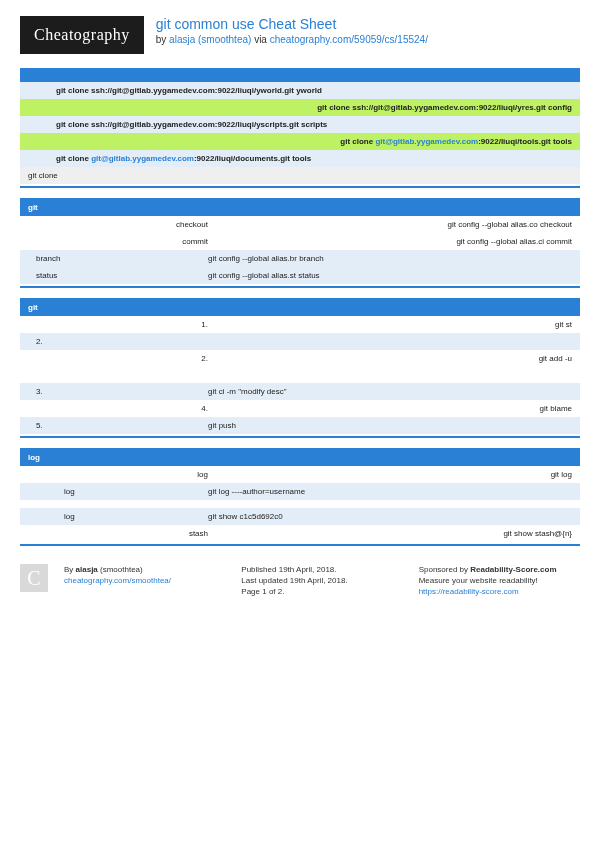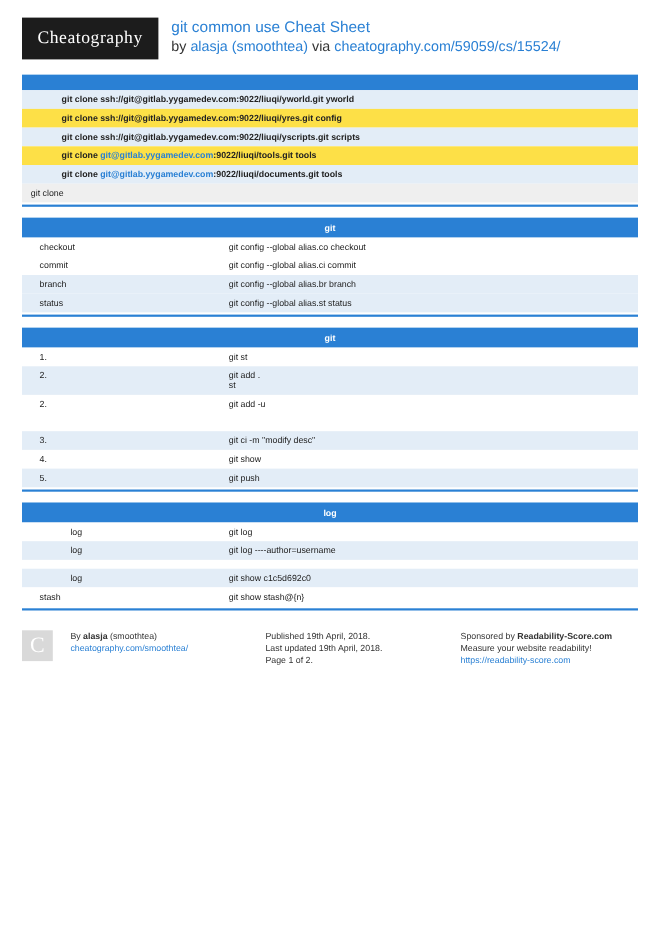--- a/index.html
+++ b/index.html
@@ -9,7 +9,7 @@
   .logo { background: #1c1c1c; color: #fff; font-family: Georgia, 'Times New Roman', serif; font-size: 16px; padding: 10px 14px; letter-spacing: 0.5px; }
   .title-block { flex: 1; }
   .title { color: #2a80d4; font-size: 14px; font-weight: normal; margin-bottom: 2px; }
-  .byline { color: #333; font-size: 13px; }
+  .byline { color: #333; font-size: 10px; }
   .byline a { color: #2a80d4; text-decoration: none; }
   .section { margin-bottom: 10px; }
   .sec-head { background: #2a80d4; color: #fff; font-weight: bold; padding: 4px 8px; font-size: 8px; border-top: 1px solid #2a80d4; text-align: center; }

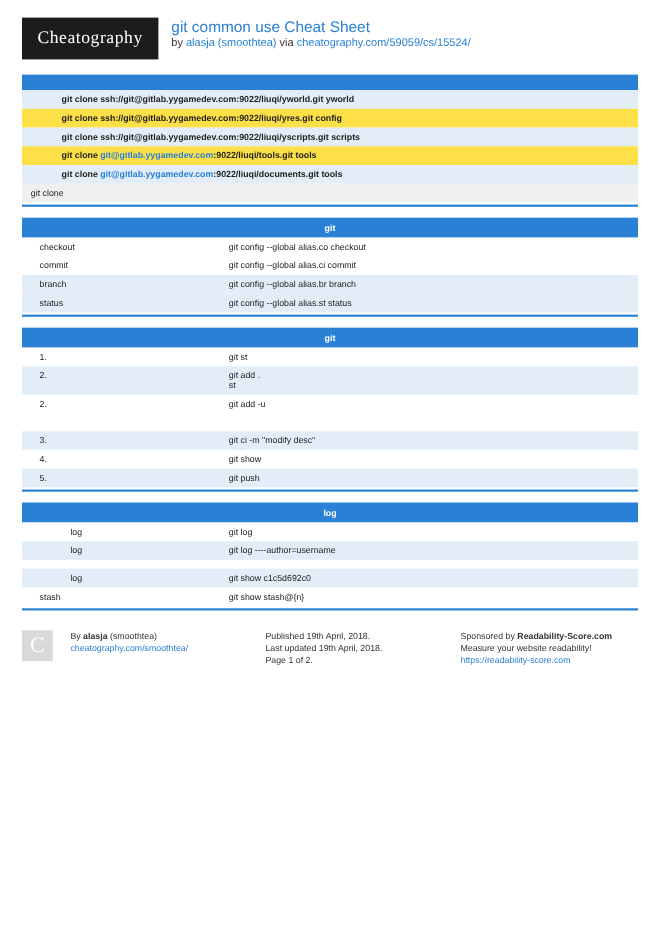--- a/index.html
+++ b/index.html
@@ -17,7 +17,7 @@
   .row { display: flex; padding: 4px 8px; font-size: 8px; color: #222; }
   .row.alt { background: #e3edf7; }
   .row.plain { background: #fff; }
-  .row.light { background: #fde047; }
+  .row.light { background: #bef264; justify-content: flex-end; }
   .col1 { width: 180px; flex-shrink: 0; padding-left: 28px; font-weight: bold; }
   .col1n { width: 180px; flex-shrink: 0; padding-left: 8px; }
   .col2 { flex: 1; }

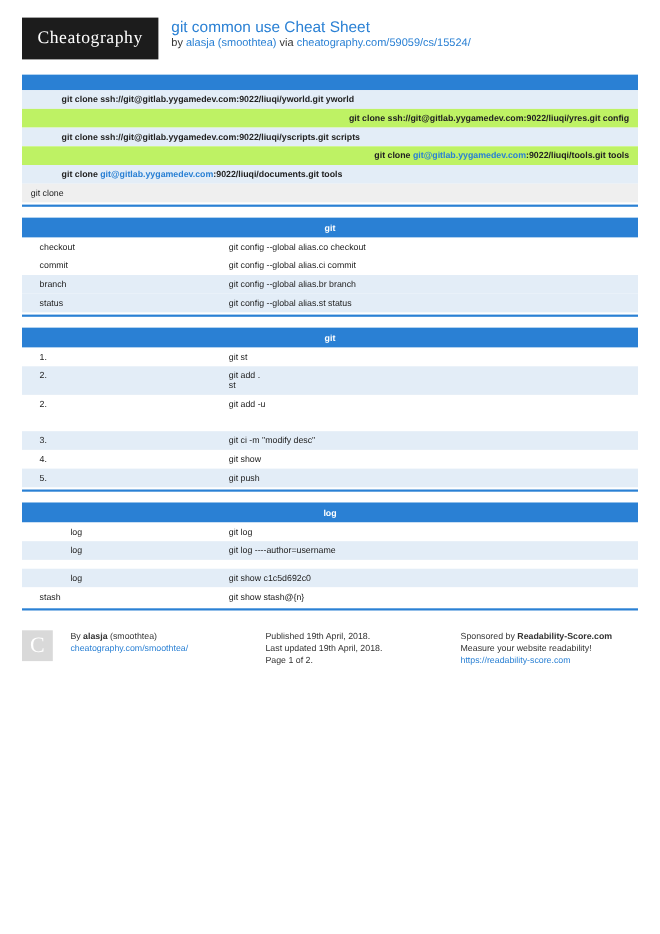--- a/index.html
+++ b/index.html
@@ -12,7 +12,7 @@
   .byline { color: #333; font-size: 10px; }
   .byline a { color: #2a80d4; text-decoration: none; }
   .section { margin-bottom: 10px; }
-  .sec-head { background: #2a80d4; color: #fff; font-weight: bold; padding: 4px 8px; font-size: 8px; border-top: 1px solid #2a80d4; text-align: center; }
+  .sec-head { background: #2a80d4; color: #fff; font-weight: bold; padding: 4px 8px; font-size: 8px; border-top: 1px solid #2a80d4; }
   .sec-head-empty { background: #2a80d4; height: 14px; border-top: 1px solid #2a80d4; }
   .row { display: flex; padding: 4px 8px; font-size: 8px; color: #222; }
   .row.alt { background: #e3edf7; }

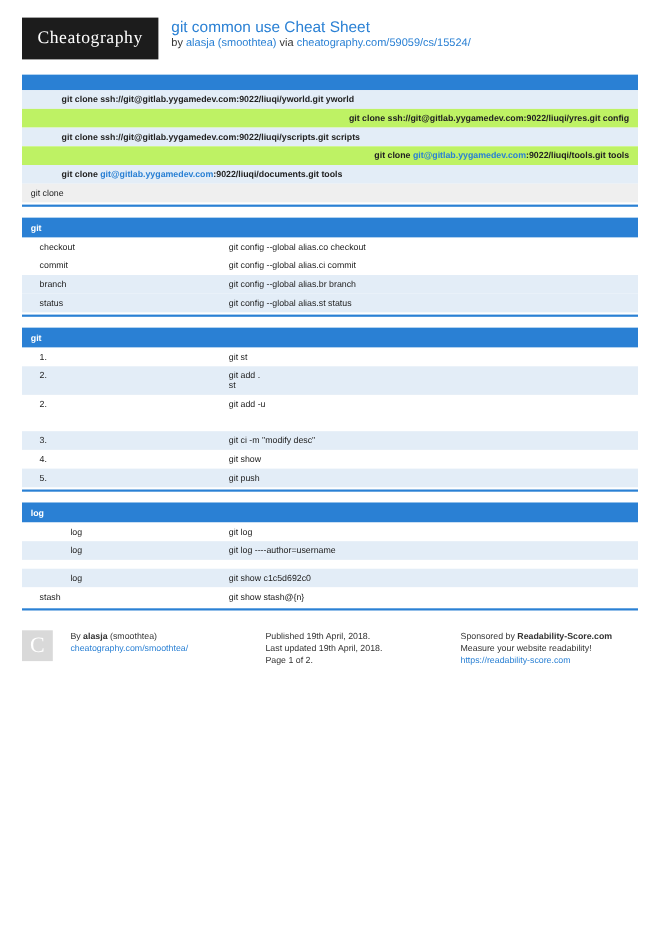--- a/index.html
+++ b/index.html
@@ -16,7 +16,7 @@
   .sec-head-empty { background: #2a80d4; height: 14px; border-top: 1px solid #2a80d4; }
   .row { display: flex; padding: 4px 8px; font-size: 8px; color: #222; }
   .row.alt { background: #e3edf7; }
-  .row.plain { background: #fff; }
+  .row.plain { background: #fff; text-align: right; }
   .row.light { background: #bef264; justify-content: flex-end; }
   .col1 { width: 180px; flex-shrink: 0; padding-left: 28px; font-weight: bold; }
   .col1n { width: 180px; flex-shrink: 0; padding-left: 8px; }

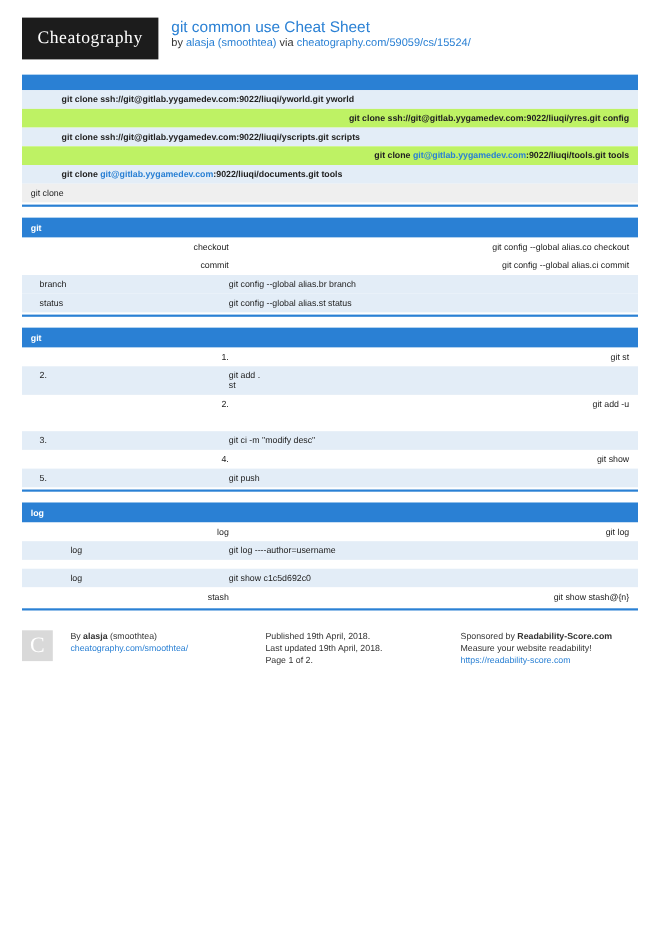--- a/index.html
+++ b/index.html
@@ -96,7 +96,6 @@
       </div>
     <div class="row alt">
         <div class="col1n">2.</div>
-        <div class="col2"><span>git add .</span><br><span>st</span></div>
       </div>
     <div class="row plain" style="padding-bottom:20px;">
         <div class="col1n">2.</div>

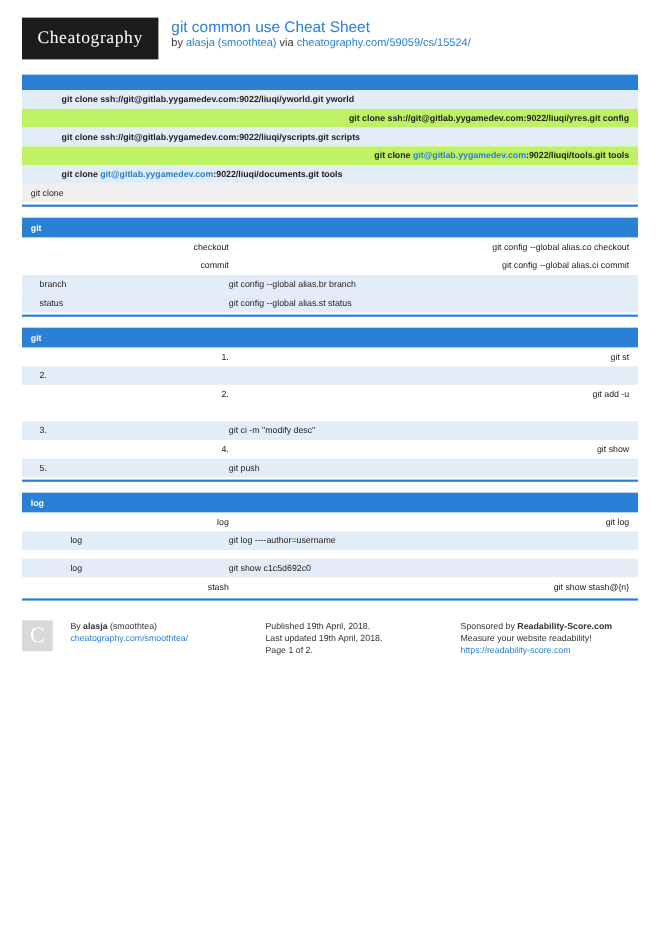--- a/index.html
+++ b/index.html
@@ -107,7 +107,7 @@
       </div>
     <div class="row plain">
         <div class="col1n">4.</div>
-        <div class="col2">git show</div>
+        <div class="col2">git blame</div>
       </div>
     <div class="row alt">
         <div class="col1n">5.</div>

